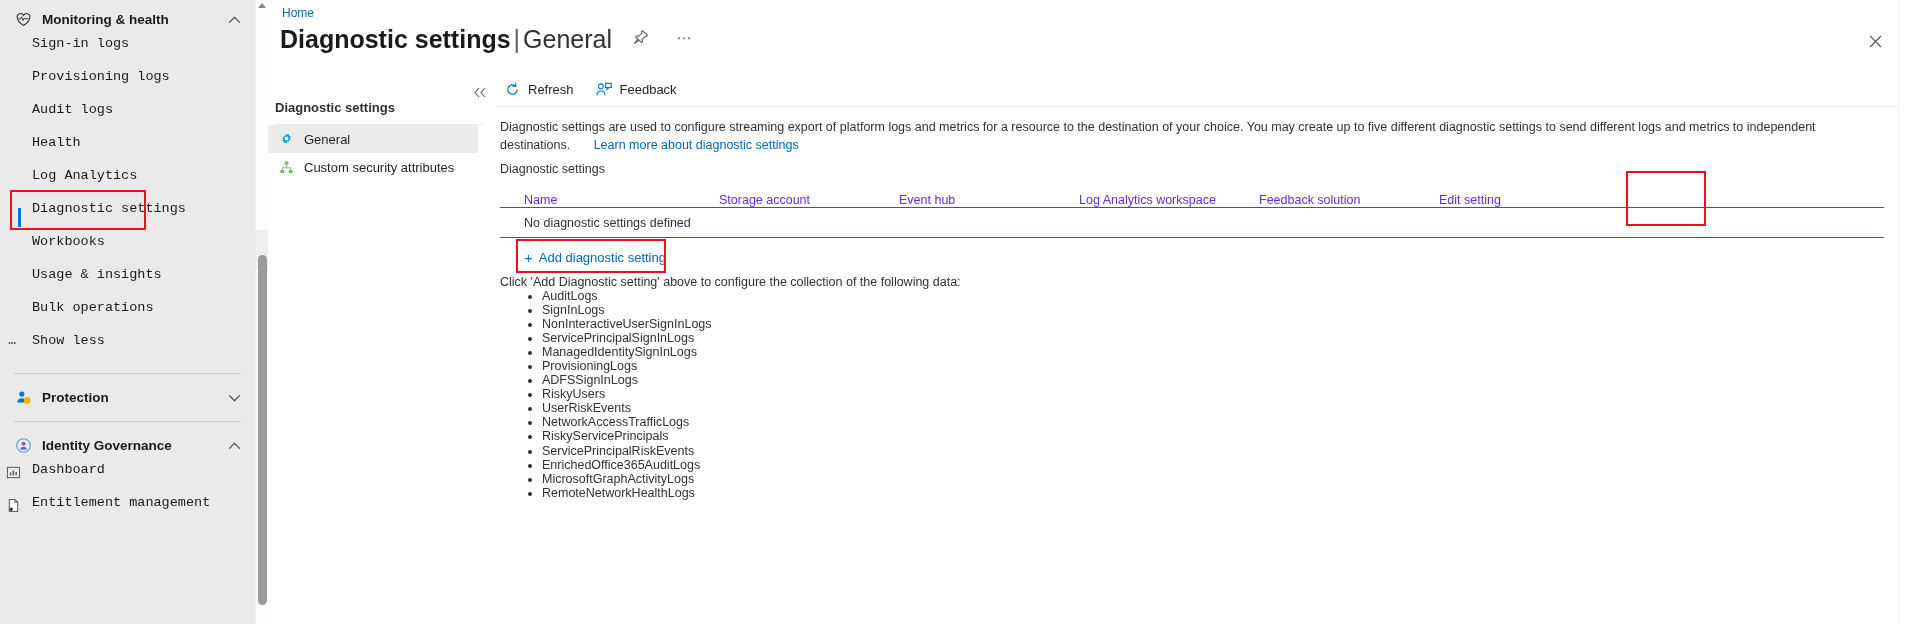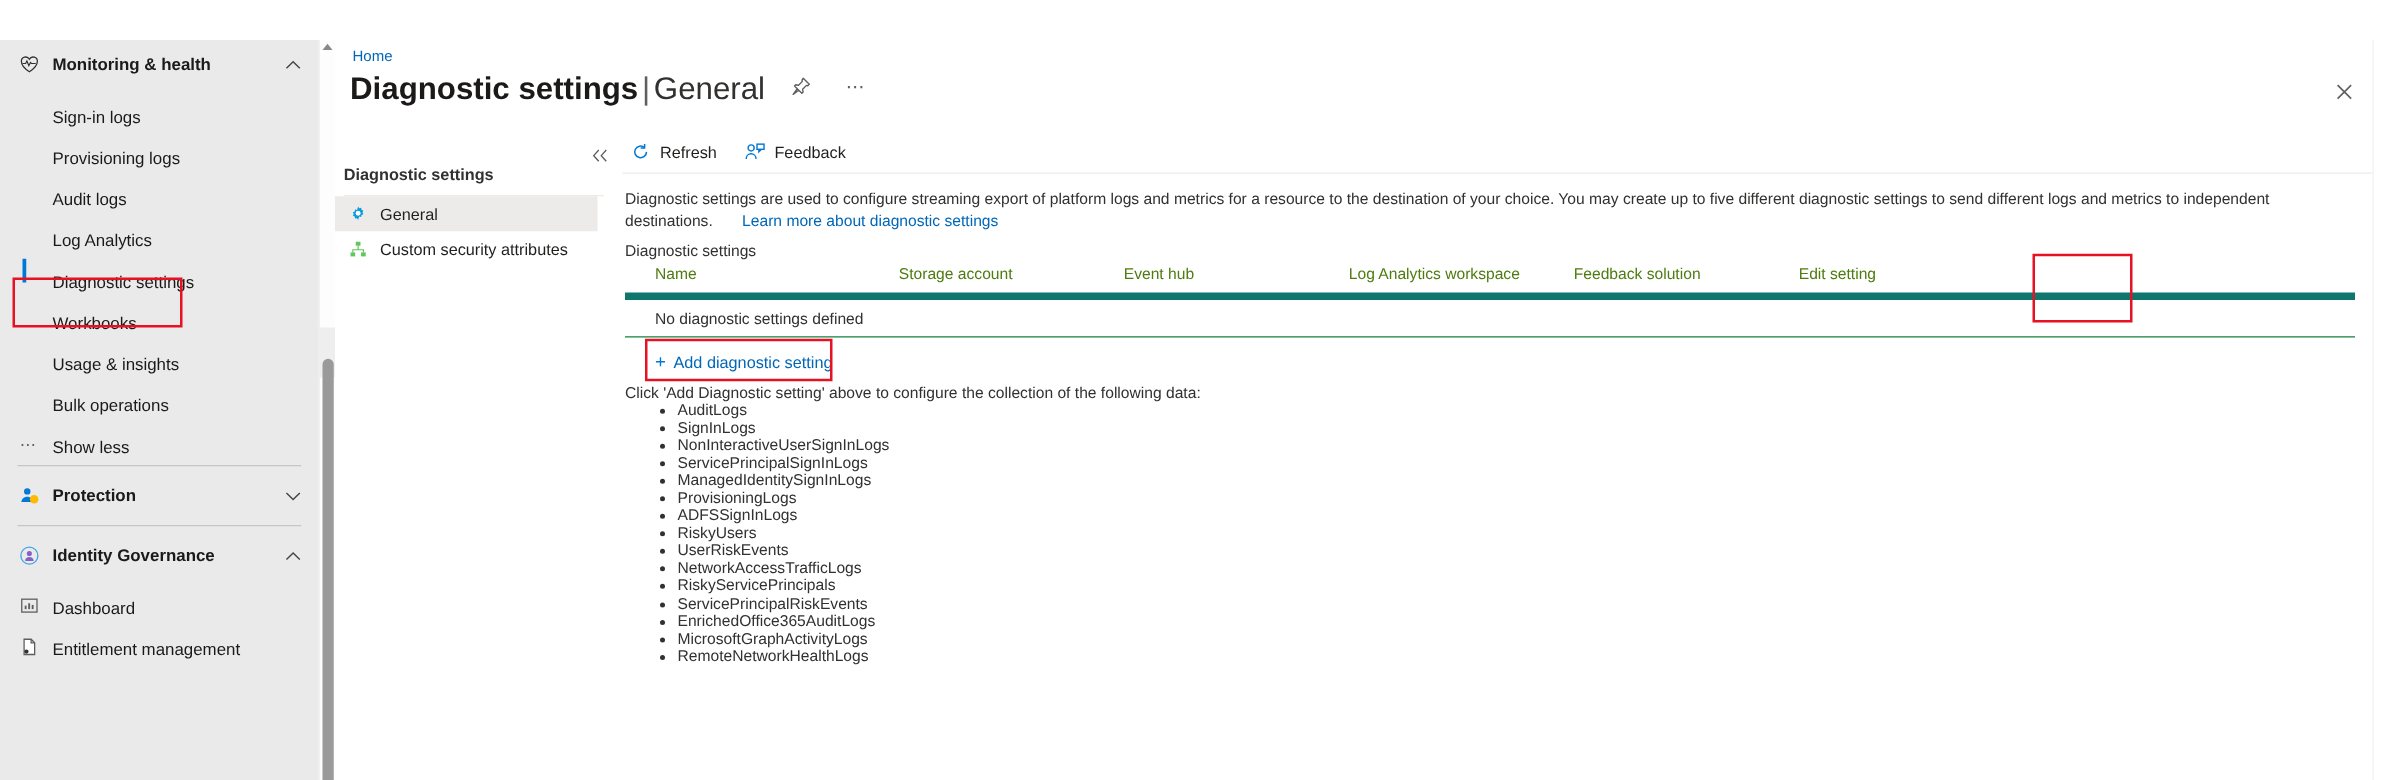--- a/index.html
+++ b/index.html
@@ -15,7 +15,6 @@
     position: relative;
     width: 1912px; height: 467px;
     display: flex;
-    margin-top: 32px;
   }
 
   

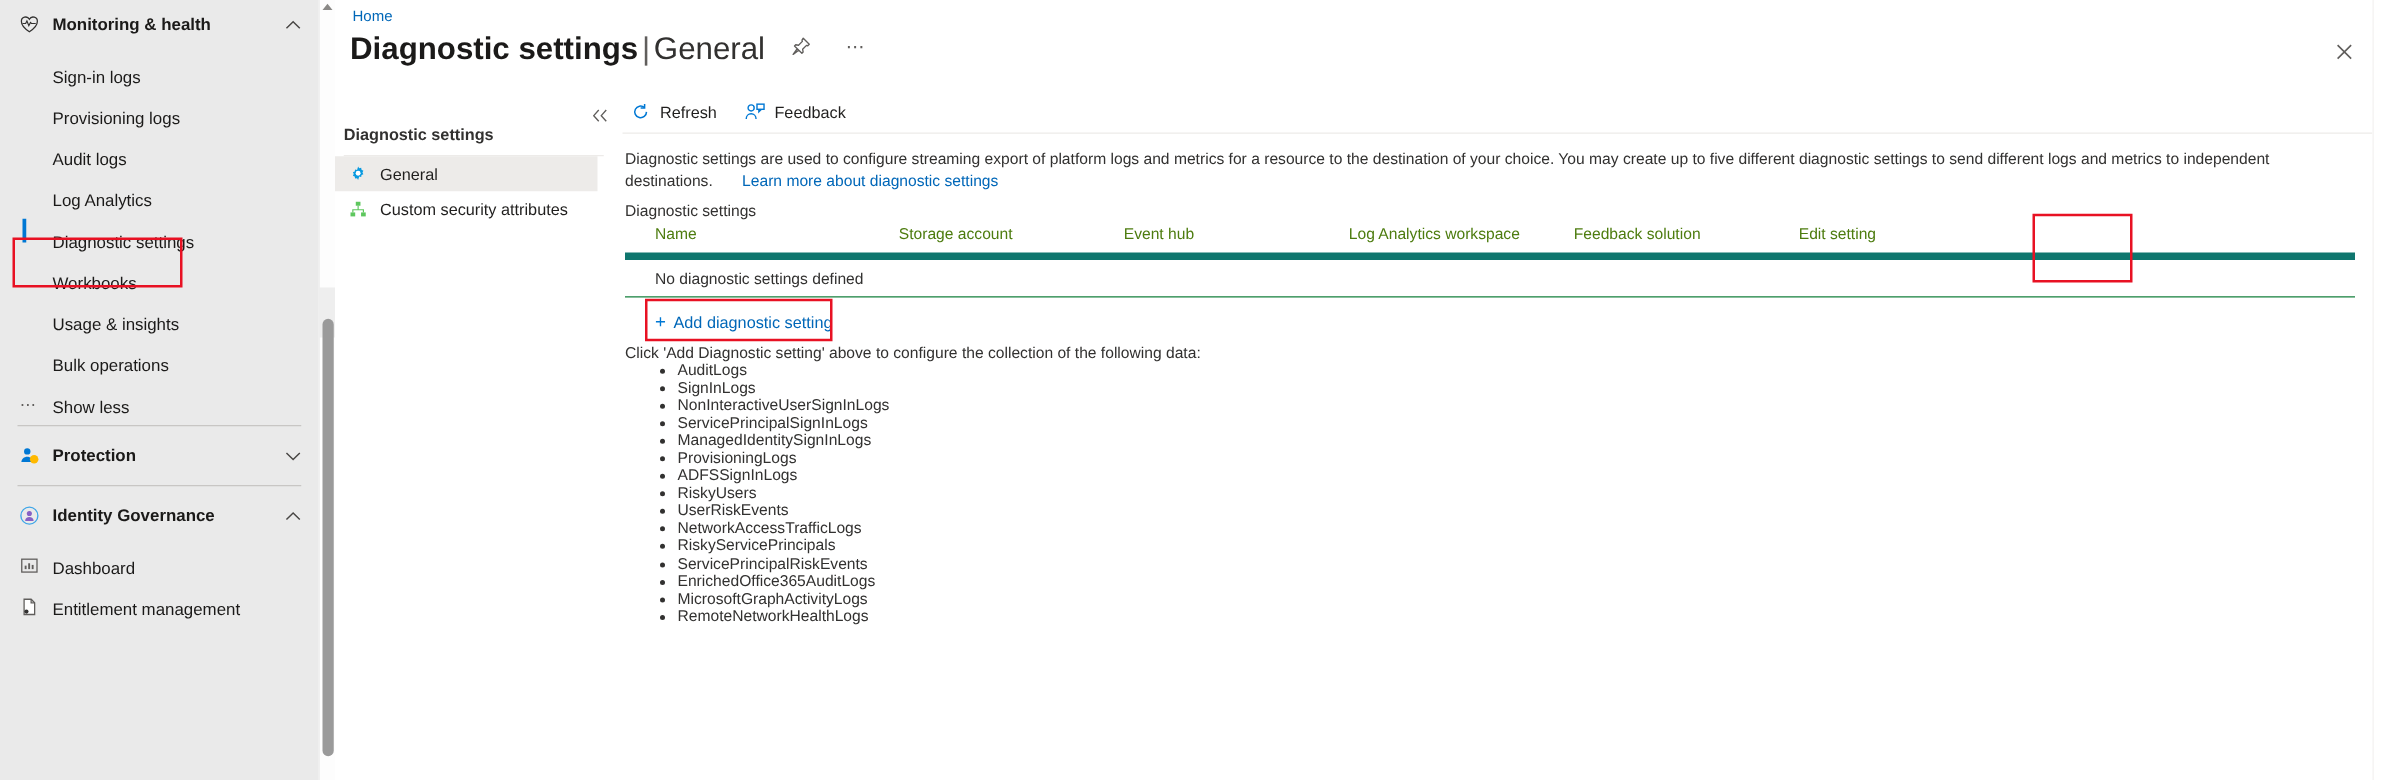--- a/index.html
+++ b/index.html
@@ -57,13 +57,13 @@
   }
   .nav-item {
     display: flex;
-    align-items: flex-end;
+    align-items: flex-start;
     height: 33px;
-    padding-left: 10px;
     font-size: 13.5px;
     color: #1b1a19;
     cursor: pointer;
     position: relative;
+    font-family: Liberation Mono, monospace;
   }
   .nav-item .ni {
     width: 26px; height: 20px;

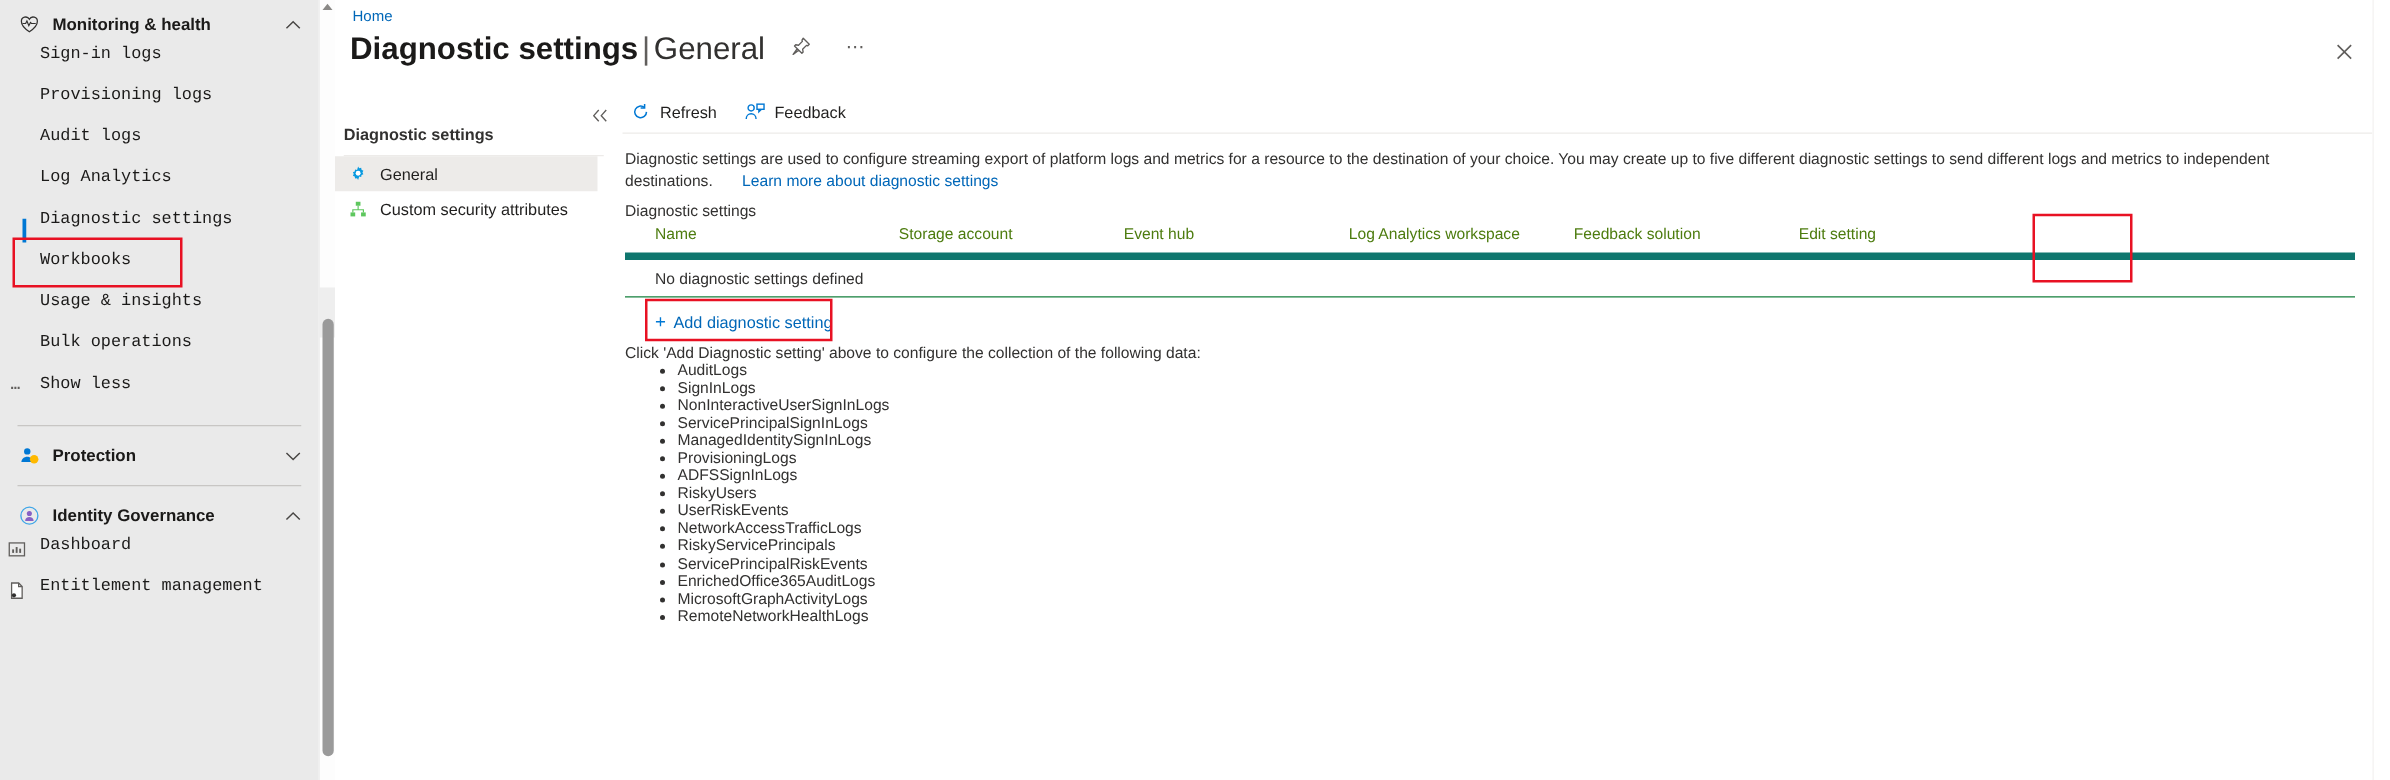--- a/index.html
+++ b/index.html
@@ -401,6 +401,10 @@
       <div class="nav-item indent">
         <span class="ni"></span>
         <span class="nlabel">Audit logs</span>
+      </div>
+      <div class="nav-item indent">
+        <span class="ni"></span>
+        <span class="nlabel">Health</span>
       </div>
       <div class="nav-item indent">
         <span class="ni"></span>

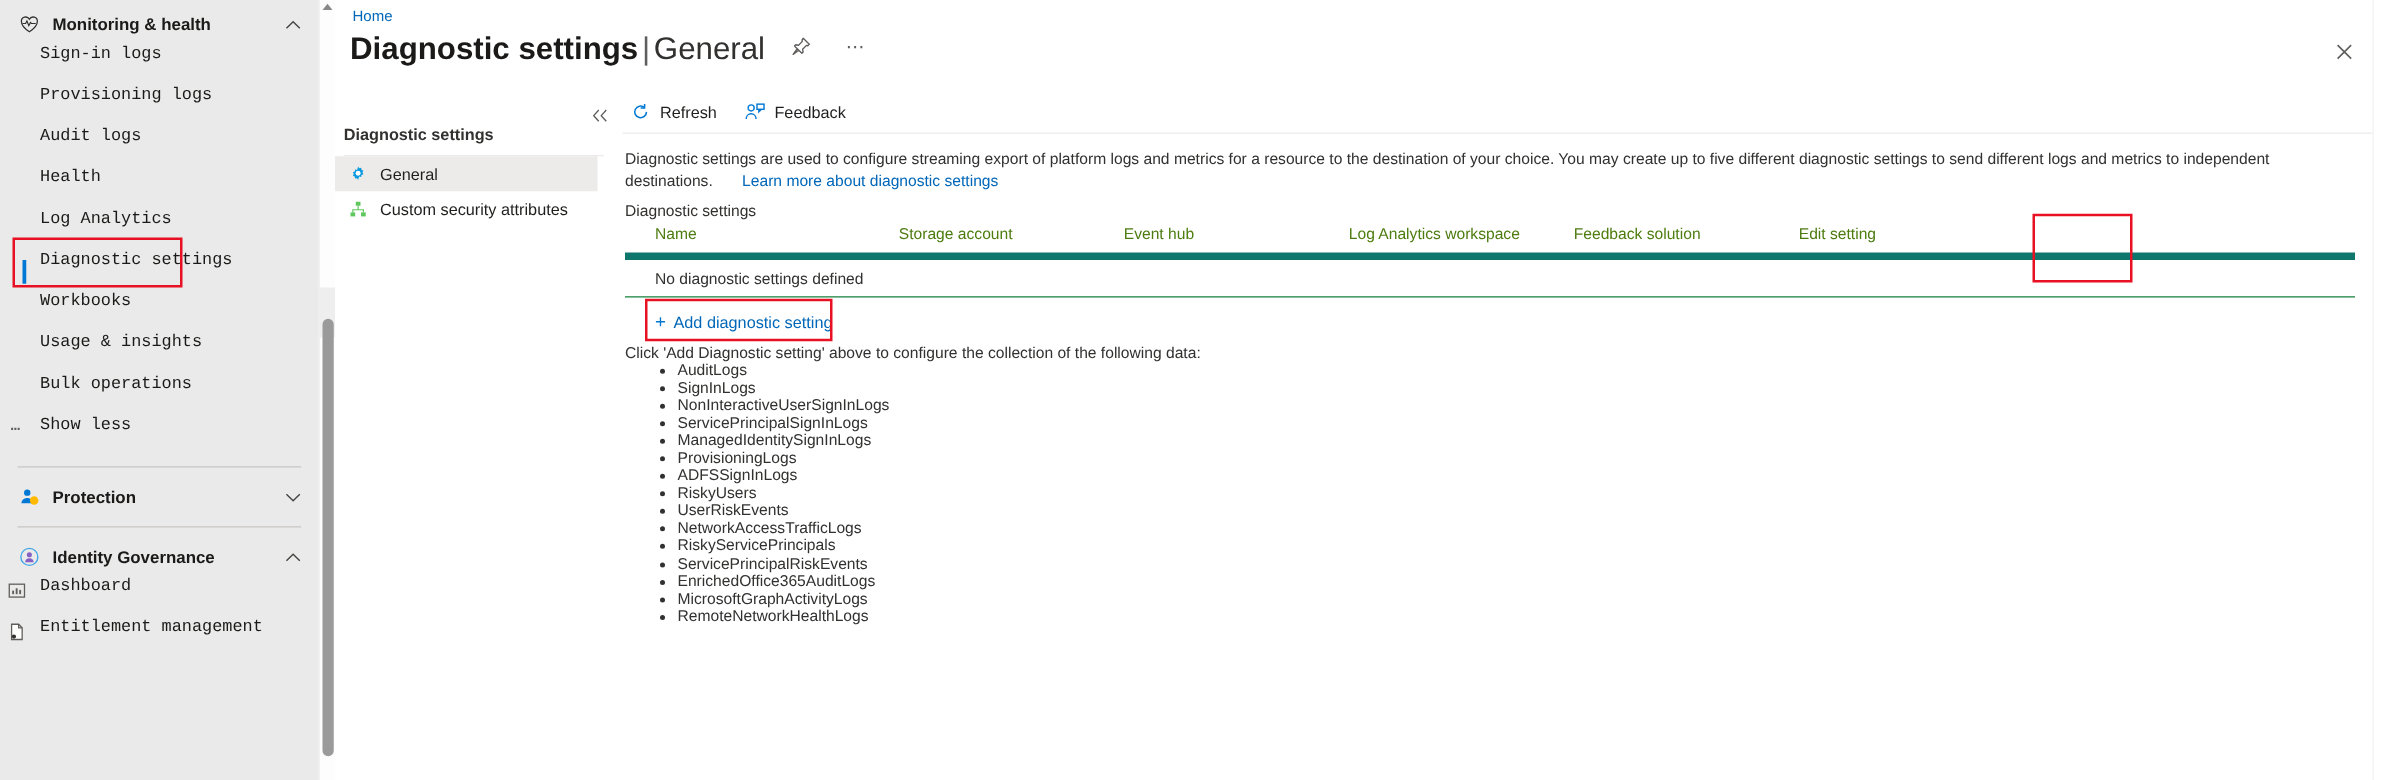--- a/index.html
+++ b/index.html
@@ -291,10 +291,10 @@
   .tbl-head {
     display: flex;
     height: 28px;
-    align-items: flex-start;
-    border-bottom: 6px solid #0f766e;
+    align-items: flex-end;
+    border-bottom: 1px solid #0f766e;
     font-size: 12.5px;
-    color: #4d7c0f;
+    color: #6d28d9;
   }
   .tbl-head .th {
     padding-left: 24px;

